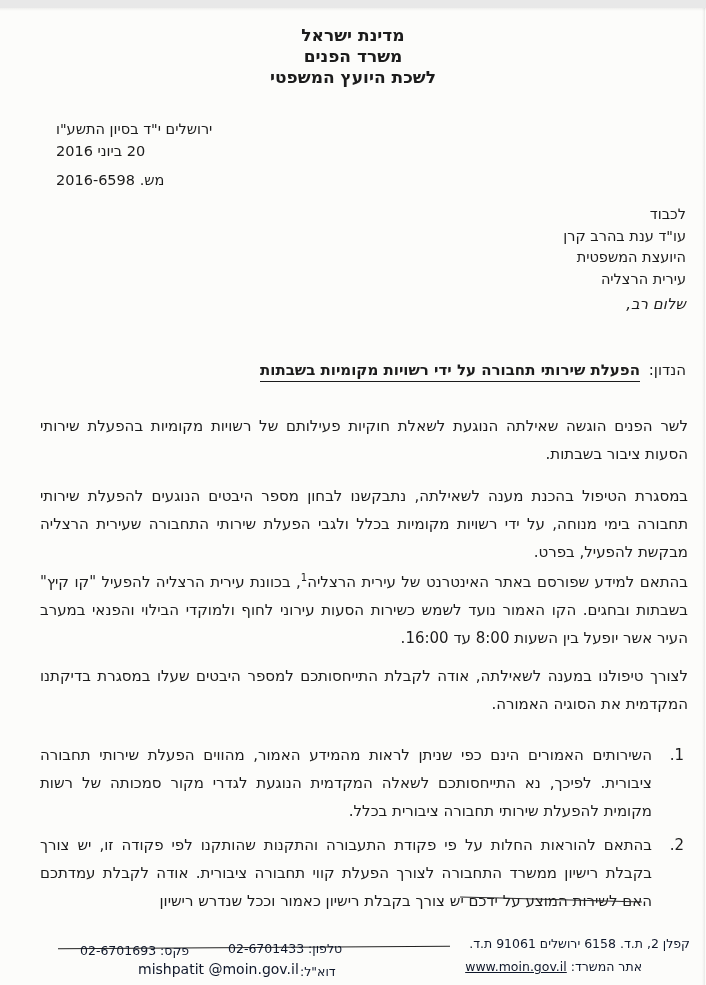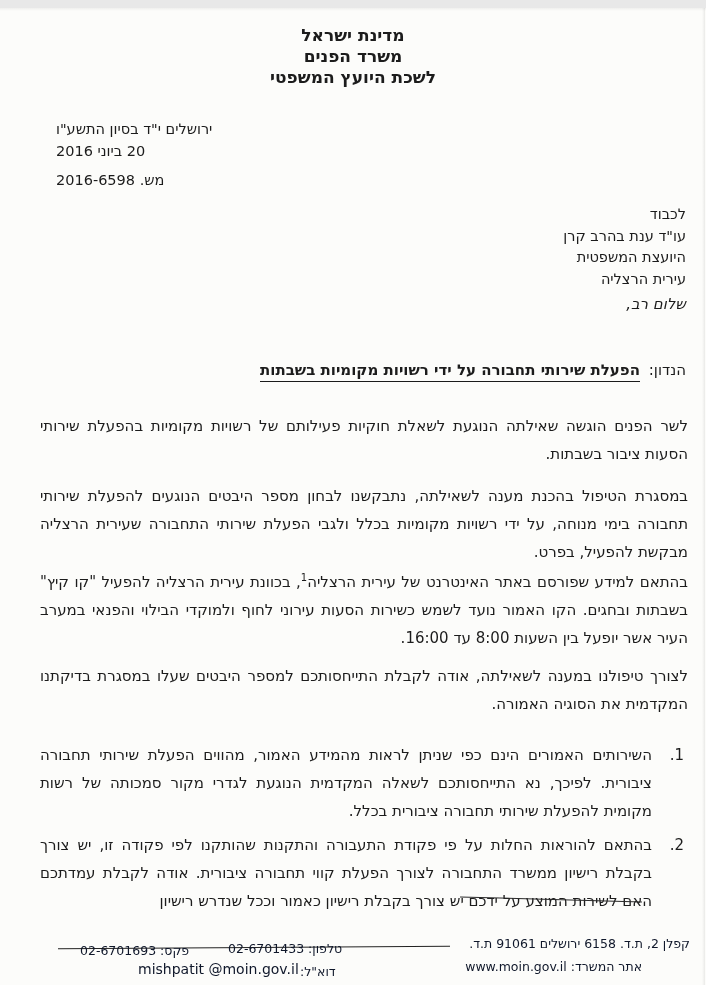--- a/index.html
+++ b/index.html
@@ -54,7 +54,7 @@
   .ft{position:absolute;font-size:12.5px;color:#0f172a;white-space:nowrap;}
   .ft-address{top:928px;right:16px;}
   .ft-site{top:951px;right:64px;}
-  .ft-site .url{}
+  .ft-site .url{text-decoration:underline;}
   .ft-phone{top:933px;left:228px;direction:rtl;}
   .ft-fax{top:935px;left:80px;direction:rtl;}
   .ft-email-label{top:956px;left:300px;}

